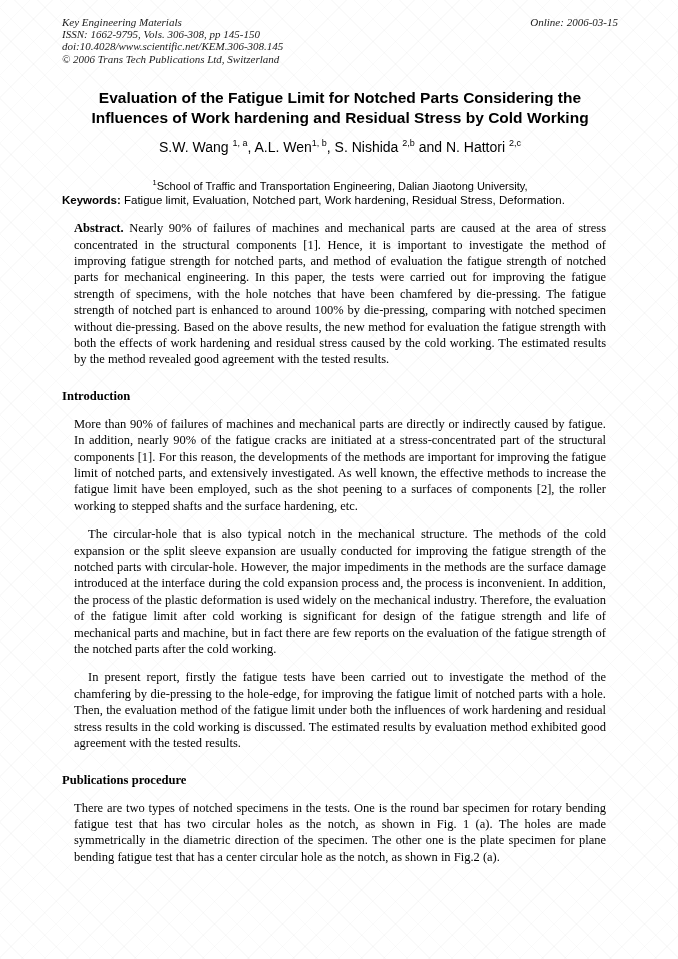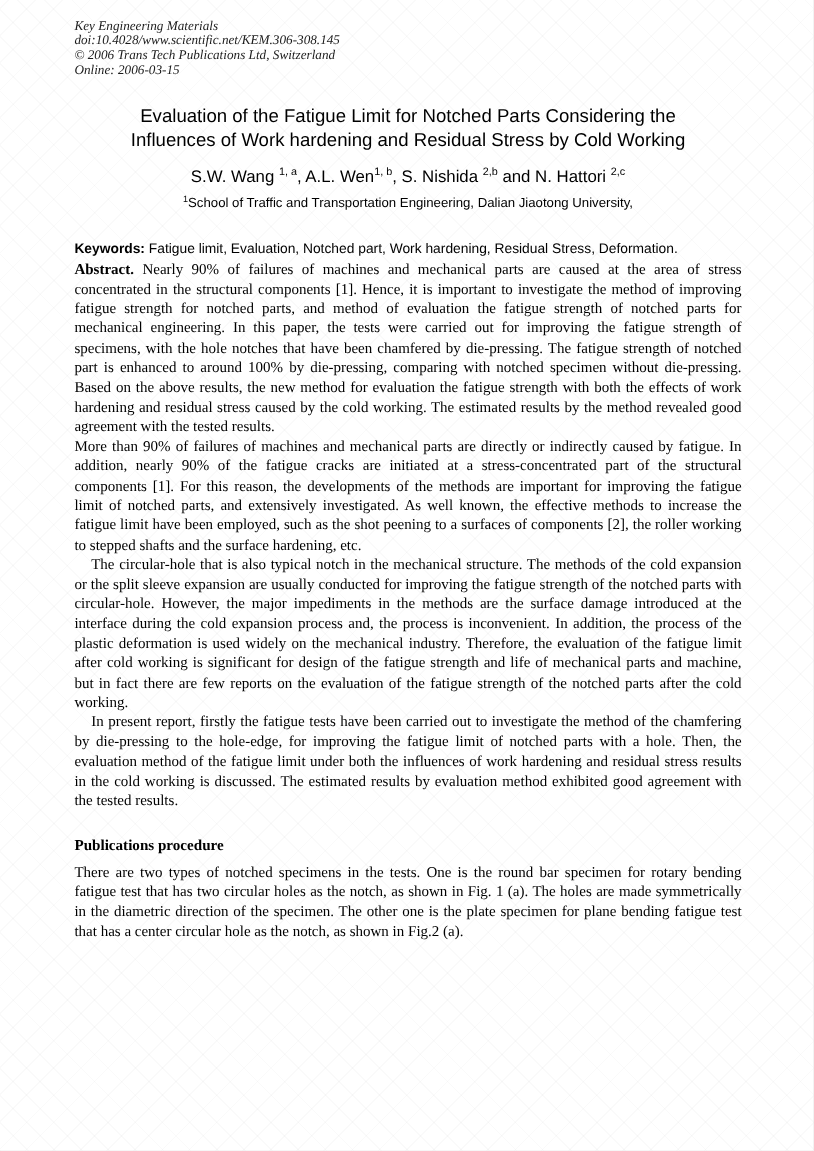--- a/index.html
+++ b/index.html
@@ -17,7 +17,7 @@
   }
   
   .pdf-header{display:flex;justify-content:space-between;align-items:flex-start;
-    font-family:"Liberation Serif", serif;font-style:italic;font-size:11px;line-height:12.2px;color:#1a1a1a;flex-direction:column;}
+    font-family:"Liberation Serif", serif;font-style:italic;font-size:11px;line-height:12.2px;color:#1a1a1a;}
   .pdf-header .hline{white-space:nowrap;}
   
   .title{margin-top:23px;text-align:center;

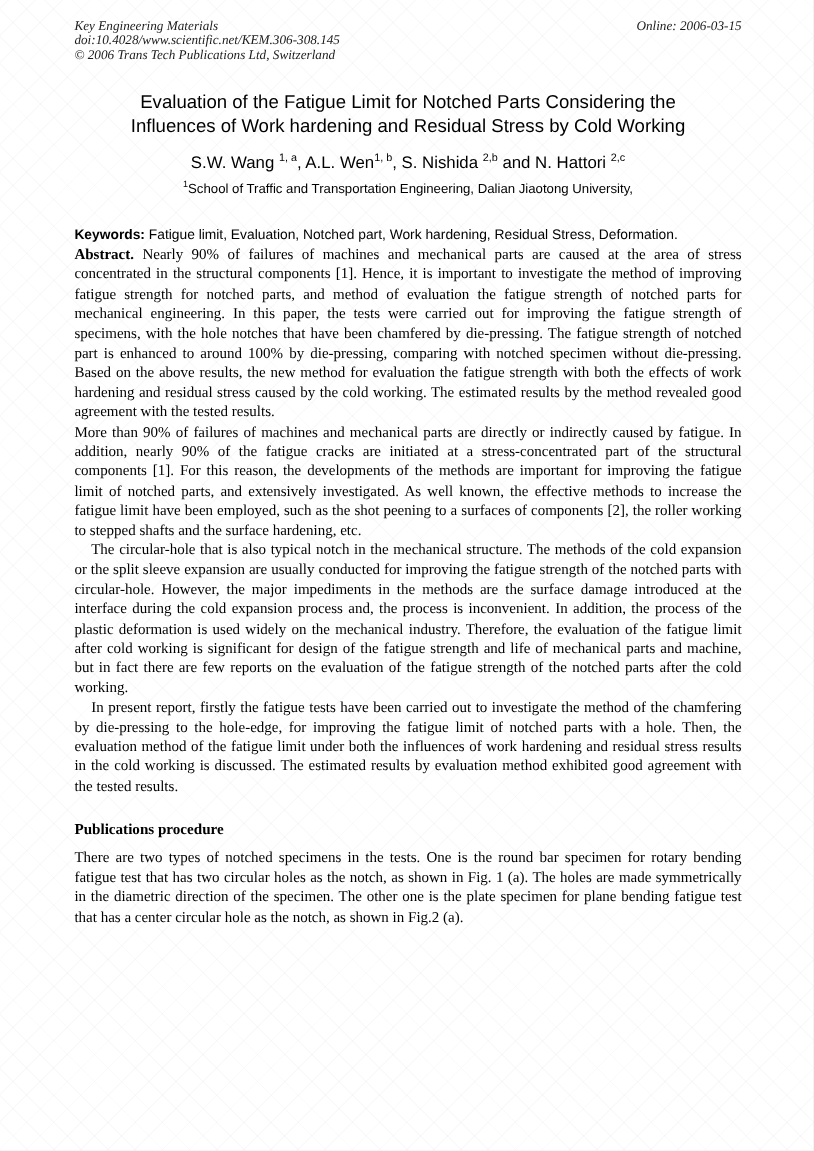--- a/index.html
+++ b/index.html
@@ -50,6 +50,7 @@
   <div class="pdf-header">
     <div>
       <div class="hline">Key Engineering Materials</div>
+      <div class="hline">ISSN: 1662-9795, Vols. 306-308, pp 145-150</div>
       <div class="hline">doi:10.4028/www.scientific.net/KEM.306-308.145</div>
       <div class="hline">© 2006 Trans Tech Publications Ltd, Switzerland</div>
     </div>

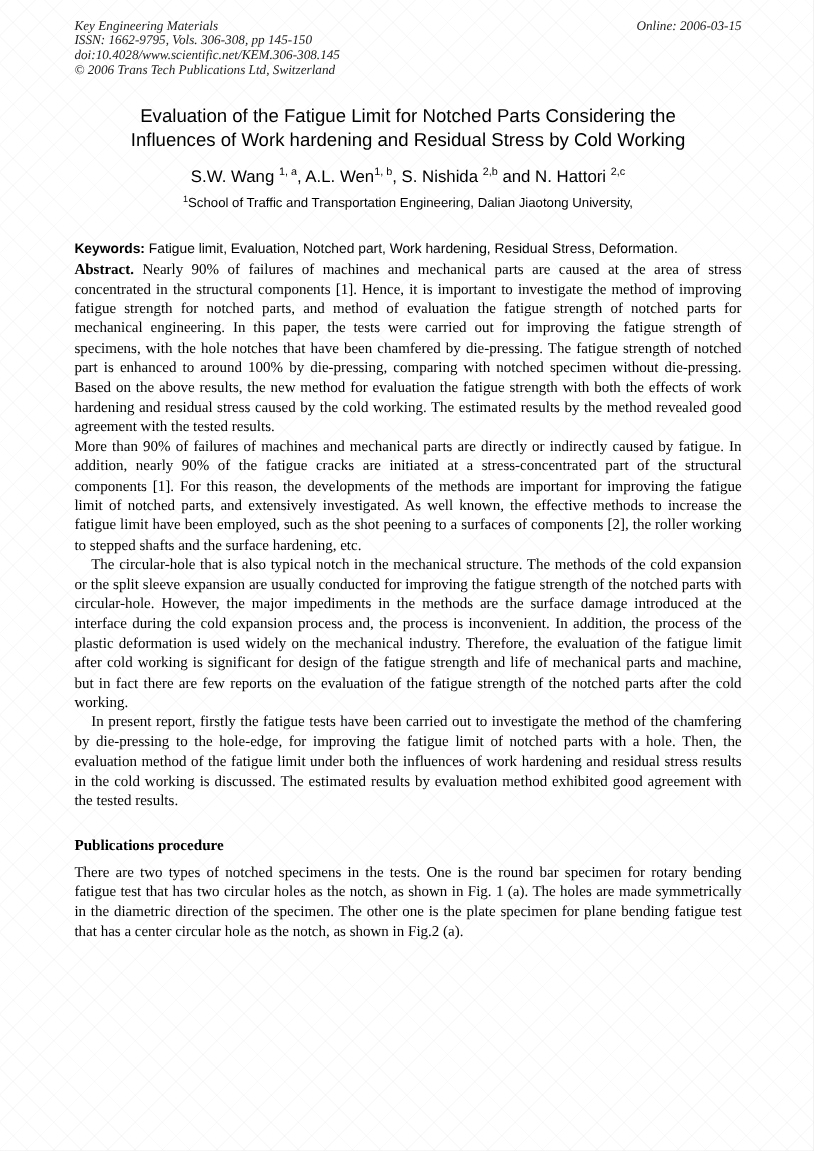--- a/index.html
+++ b/index.html
@@ -21,7 +21,7 @@
   .pdf-header .hline{white-space:nowrap;}
   
   .title{margin-top:23px;text-align:center;
-    font-family:"Liberation Sans", sans-serif;font-weight:normal;font-size:15.5px;line-height:20px;color:#000;}
+    font-family:"Liberation Sans", sans-serif;font-weight:bold;font-size:15.5px;line-height:20px;color:#000;}
   .authors{margin-top:6px;text-align:center;
     font-family:"Liberation Sans", sans-serif;font-size:14px;line-height:19px;color:#000;}
   .authors sup{font-size:9px;}

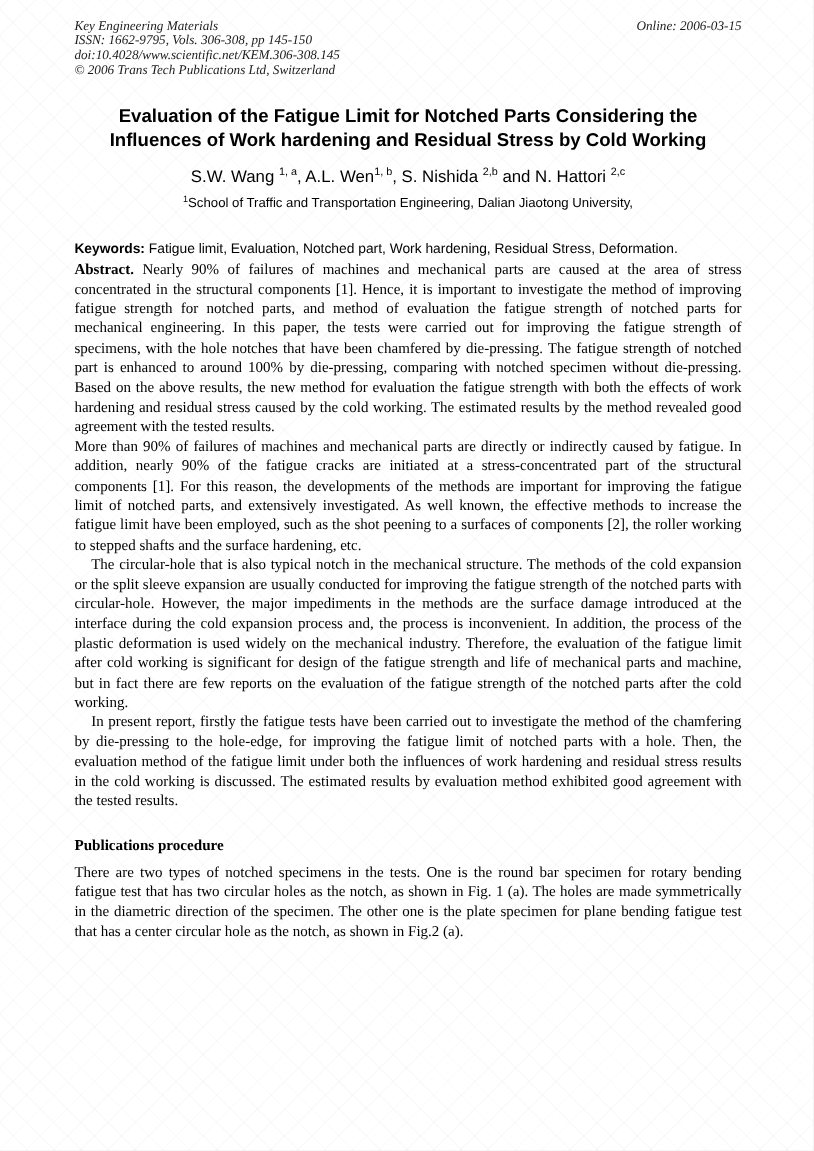--- a/index.html
+++ b/index.html
@@ -25,7 +25,7 @@
   .authors{margin-top:6px;text-align:center;
     font-family:"Liberation Sans", sans-serif;font-size:14px;line-height:19px;color:#000;}
   .authors sup{font-size:9px;}
-  .affil{margin-top:3px;text-align:center;
+  .affil{margin-top:20px;text-align:center;
     font-family:"Liberation Sans", sans-serif;font-size:11px;line-height:13px;color:#000;}
   .affil sup{font-size:7.5px;}
   

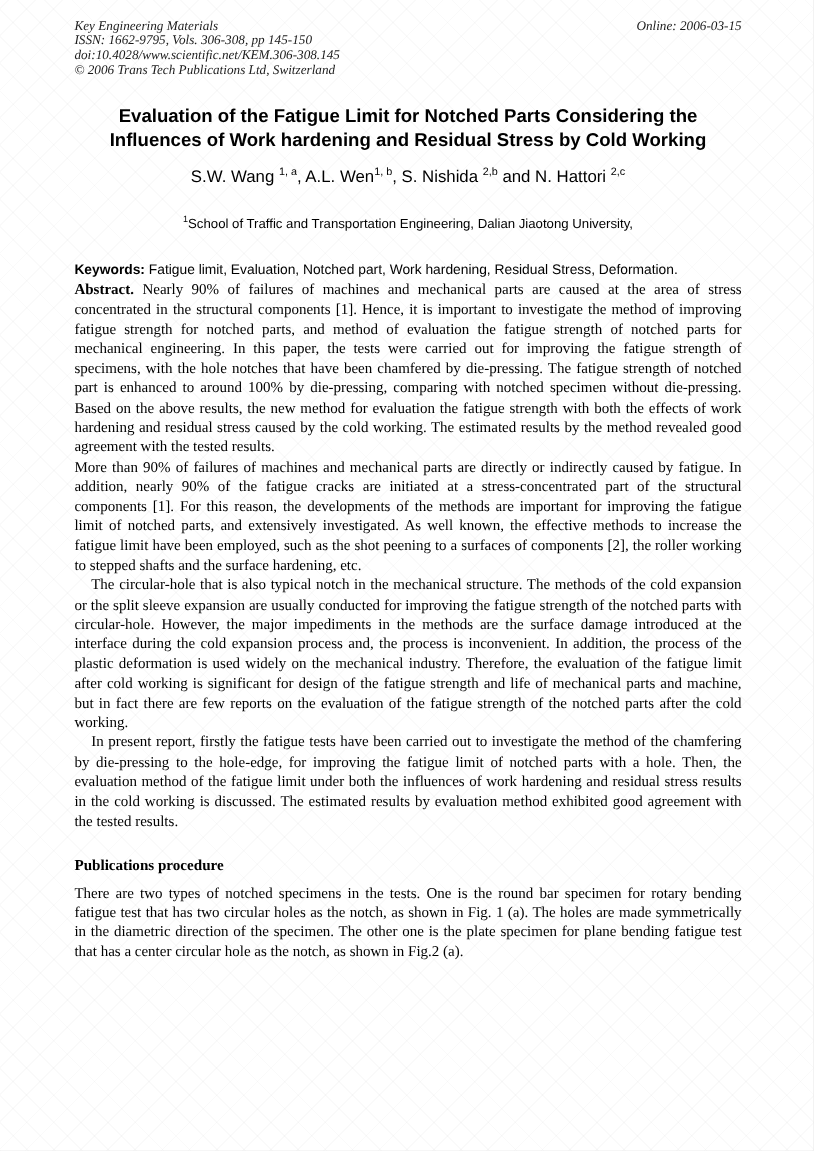--- a/index.html
+++ b/index.html
@@ -29,7 +29,7 @@
     font-family:"Liberation Sans", sans-serif;font-size:11px;line-height:13px;color:#000;}
   .affil sup{font-size:7.5px;}
   
-  .keywords{margin-top:24px;
+  .keywords{
     font-family:"Liberation Sans", sans-serif;font-size:11.5px;line-height:15px;color:#000;}
   .keywords b{font-weight:bold;}
   

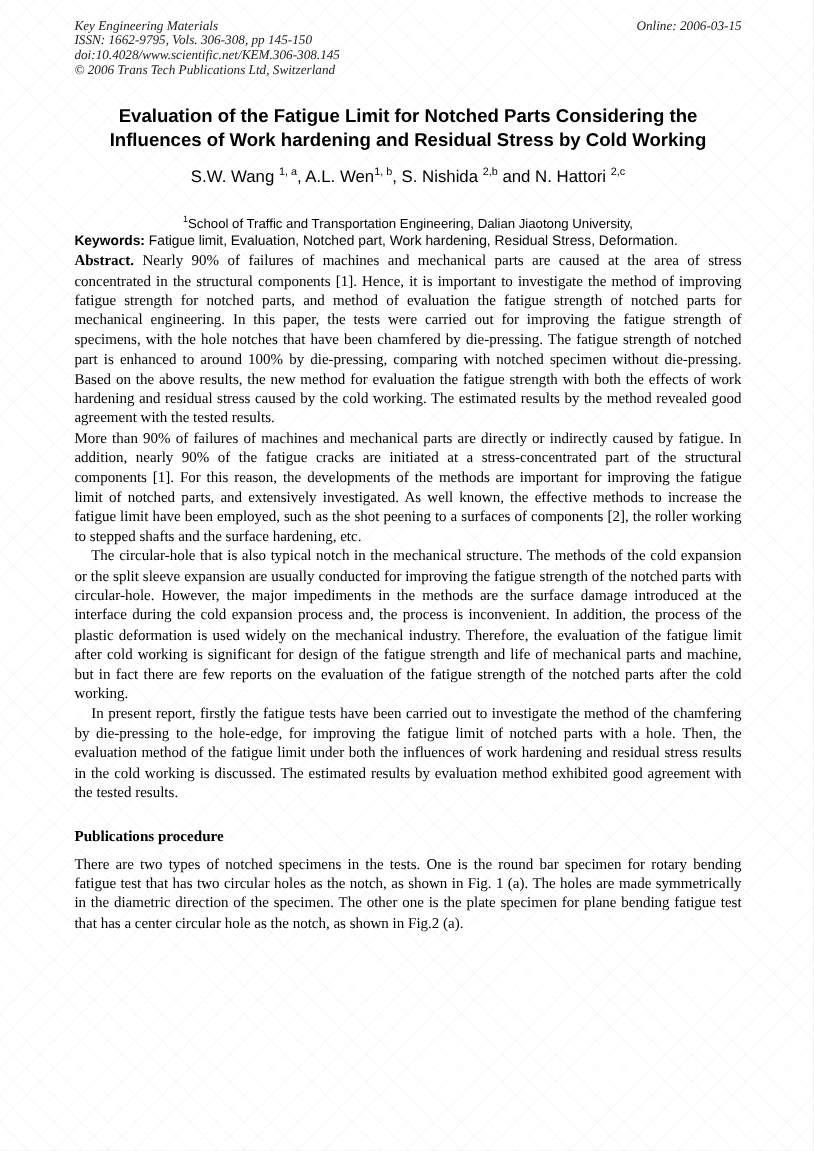--- a/index.html
+++ b/index.html
@@ -35,7 +35,7 @@
   
   .bodytext{font-family:"Liberation Serif", serif;font-size:12.5px;line-height:16.4px;
     text-align:justify;color:#000;}
-  p.bodytext{margin:0;}
+  p.bodytext{margin:12px;}
   .abstract{margin-top:22px;}
   .abstract b{font-weight:bold;}
   h2.sect{font-family:"Liberation Serif", serif;font-weight:bold;font-size:12.6px;

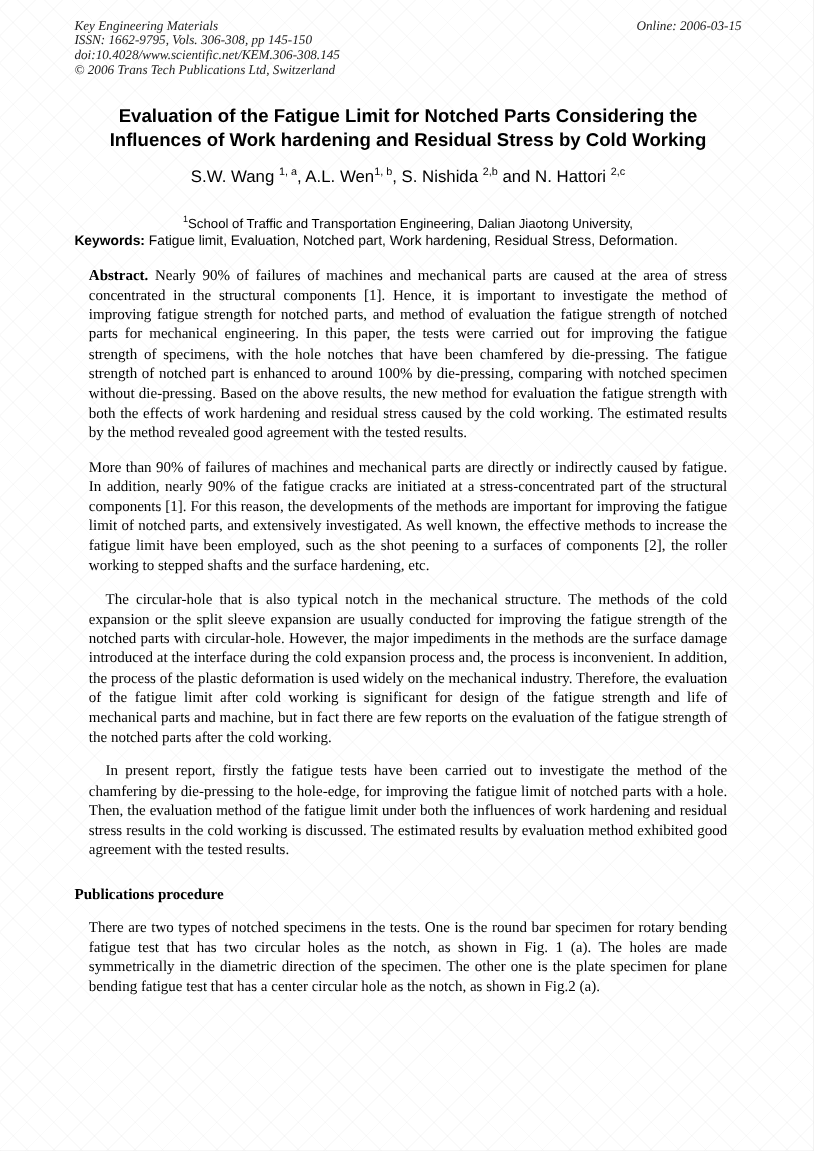--- a/index.html
+++ b/index.html
@@ -80,6 +80,7 @@
     <span>Nearly 90% of failures of machines and mechanical parts are caused at the area of stress concentrated in the structural components [1]. Hence, it is important to investigate the method of improving fatigue strength for notched parts, and method of evaluation the fatigue strength of notched parts for mechanical engineering. In this paper, the tests were carried out for improving the fatigue strength of specimens, with the hole notches that have been chamfered by die-pressing. The fatigue strength of notched part is enhanced to around 100% by die-pressing, comparing with notched specimen without die-pressing. Based on the above results, the new method for evaluation the fatigue strength with both the effects of work hardening and residual stress caused by the cold working. The estimated results by the method revealed good agreement with the tested results.</span>
   </p>
 
+  <h2 class="sect">Introduction</h2>
   <p class="bodytext">More than 90% of failures of machines and mechanical parts are directly or indirectly caused by fatigue. In addition, nearly 90% of the fatigue cracks are initiated at a stress-concentrated part of the structural components [1]. For this reason, the developments of the methods are important for improving the fatigue limit of notched parts, and extensively investigated. As well known, the effective methods to increase the fatigue limit have been employed, such as the shot peening to a surfaces of components [2], the roller working to stepped shafts and the surface hardening, etc.</p>
   <p class="bodytext indent">The circular-hole that is also typical notch in the mechanical structure. The methods of the cold expansion or the split sleeve expansion are usually conducted for improving the fatigue strength of the notched parts with circular-hole. However, the major impediments in the methods are the surface damage introduced at the interface during the cold expansion process and, the process is inconvenient. In addition, the process of the plastic deformation is used widely on the mechanical industry. Therefore, the evaluation of the fatigue limit after cold working is significant for design of the fatigue strength and life of mechanical parts and machine, but in fact there are few reports on the evaluation of the fatigue strength of the notched parts after the cold working.</p>
   <p class="bodytext indent">In present report, firstly the fatigue tests have been carried out to investigate the method of the chamfering by die-pressing to the hole-edge, for improving the fatigue limit of notched parts with a hole. Then, the evaluation method of the fatigue limit under both the influences of work hardening and residual stress results in the cold working is discussed. The estimated results by evaluation method exhibited good agreement with the tested results.</p>

